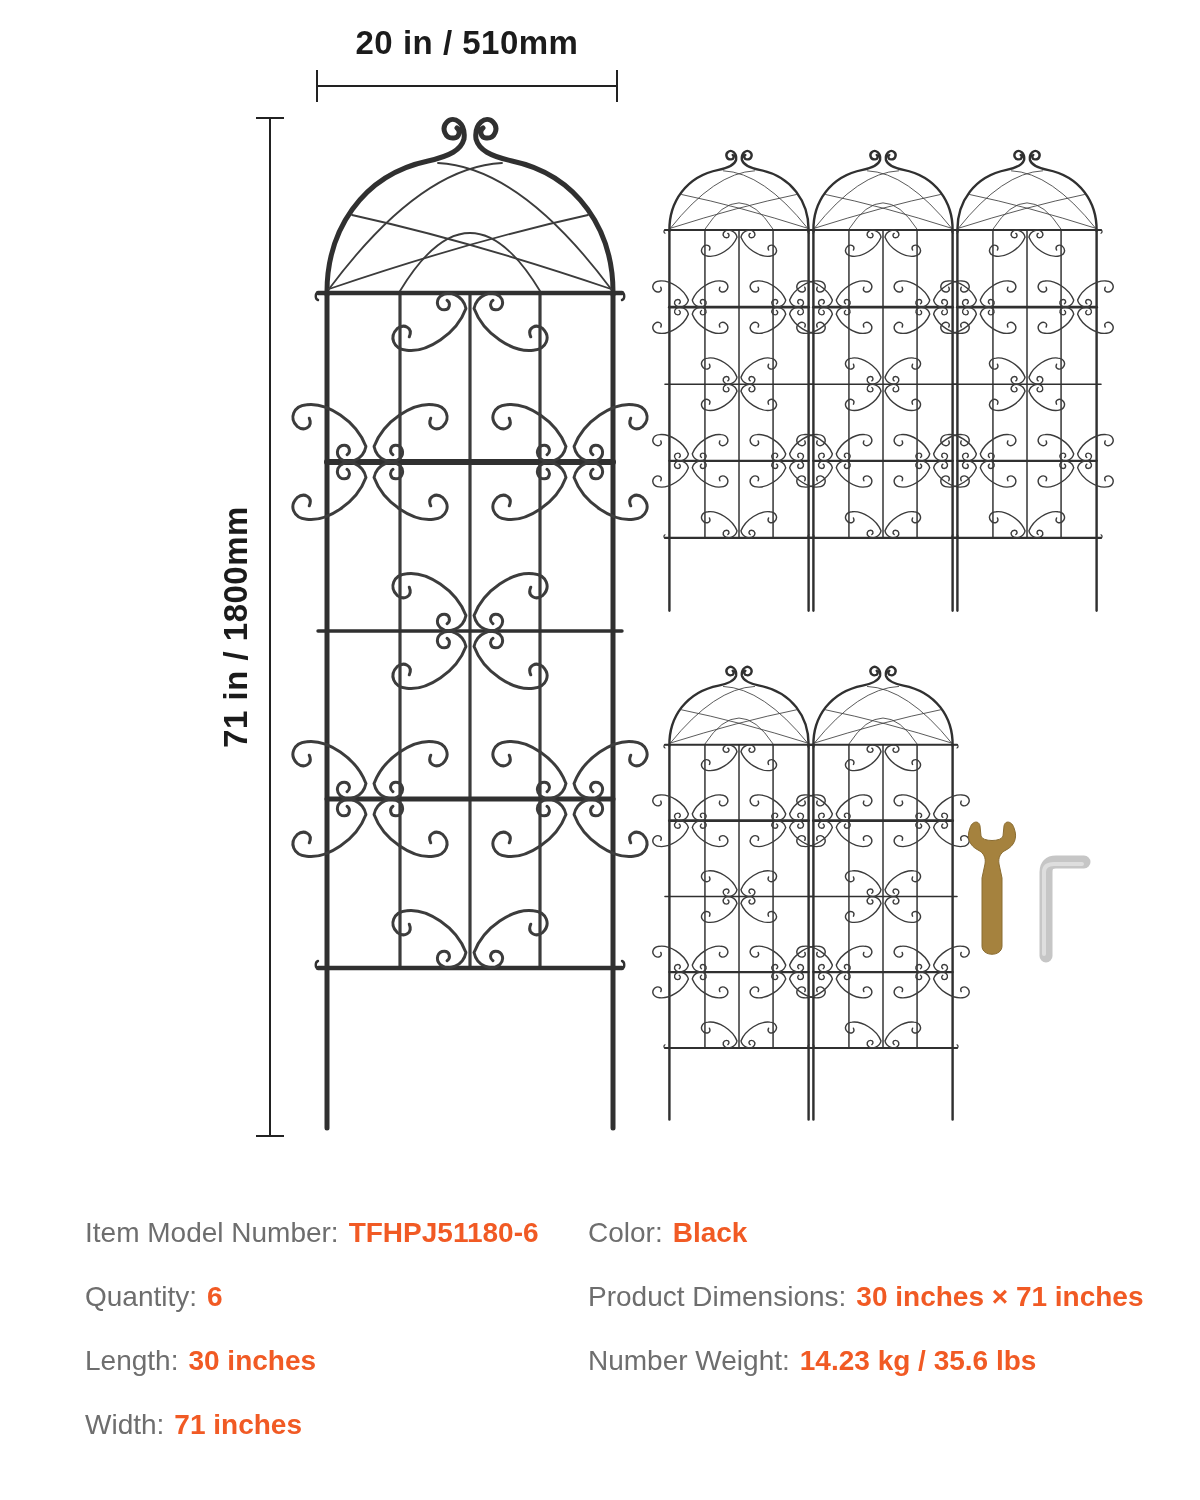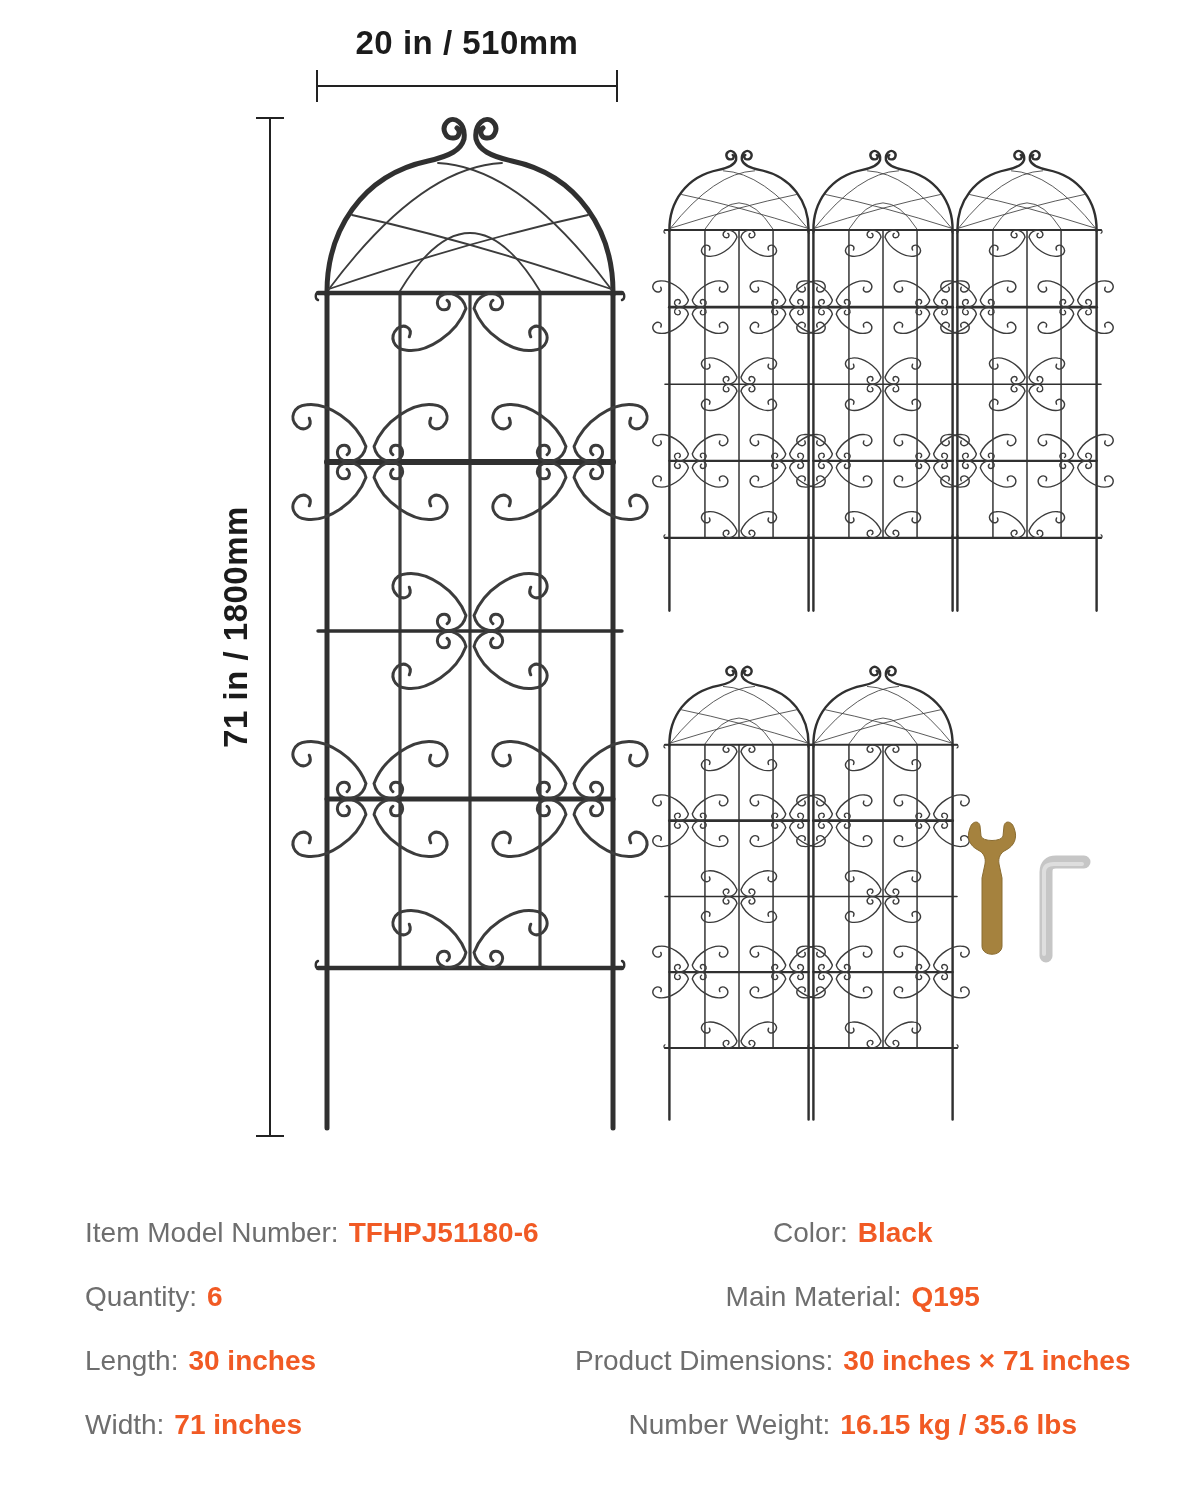--- a/index.html
+++ b/index.html
@@ -20,7 +20,7 @@
   }
   .spec-col{position:absolute;top:1216px;display:flex;flex-direction:column;}
   .spec-col.left{left:85px;}
-  .spec-col.right{left:575px;text-align:center;}
+  .spec-col.right{left:588px;}
   .spec-row{height:34px;line-height:34px;margin-bottom:30px;font-size:28px;white-space:nowrap;}
   .spec-label{color:#6e6e6e;}
   .spec-value{color:#F15A24;font-weight:700;margin-left:10px;}

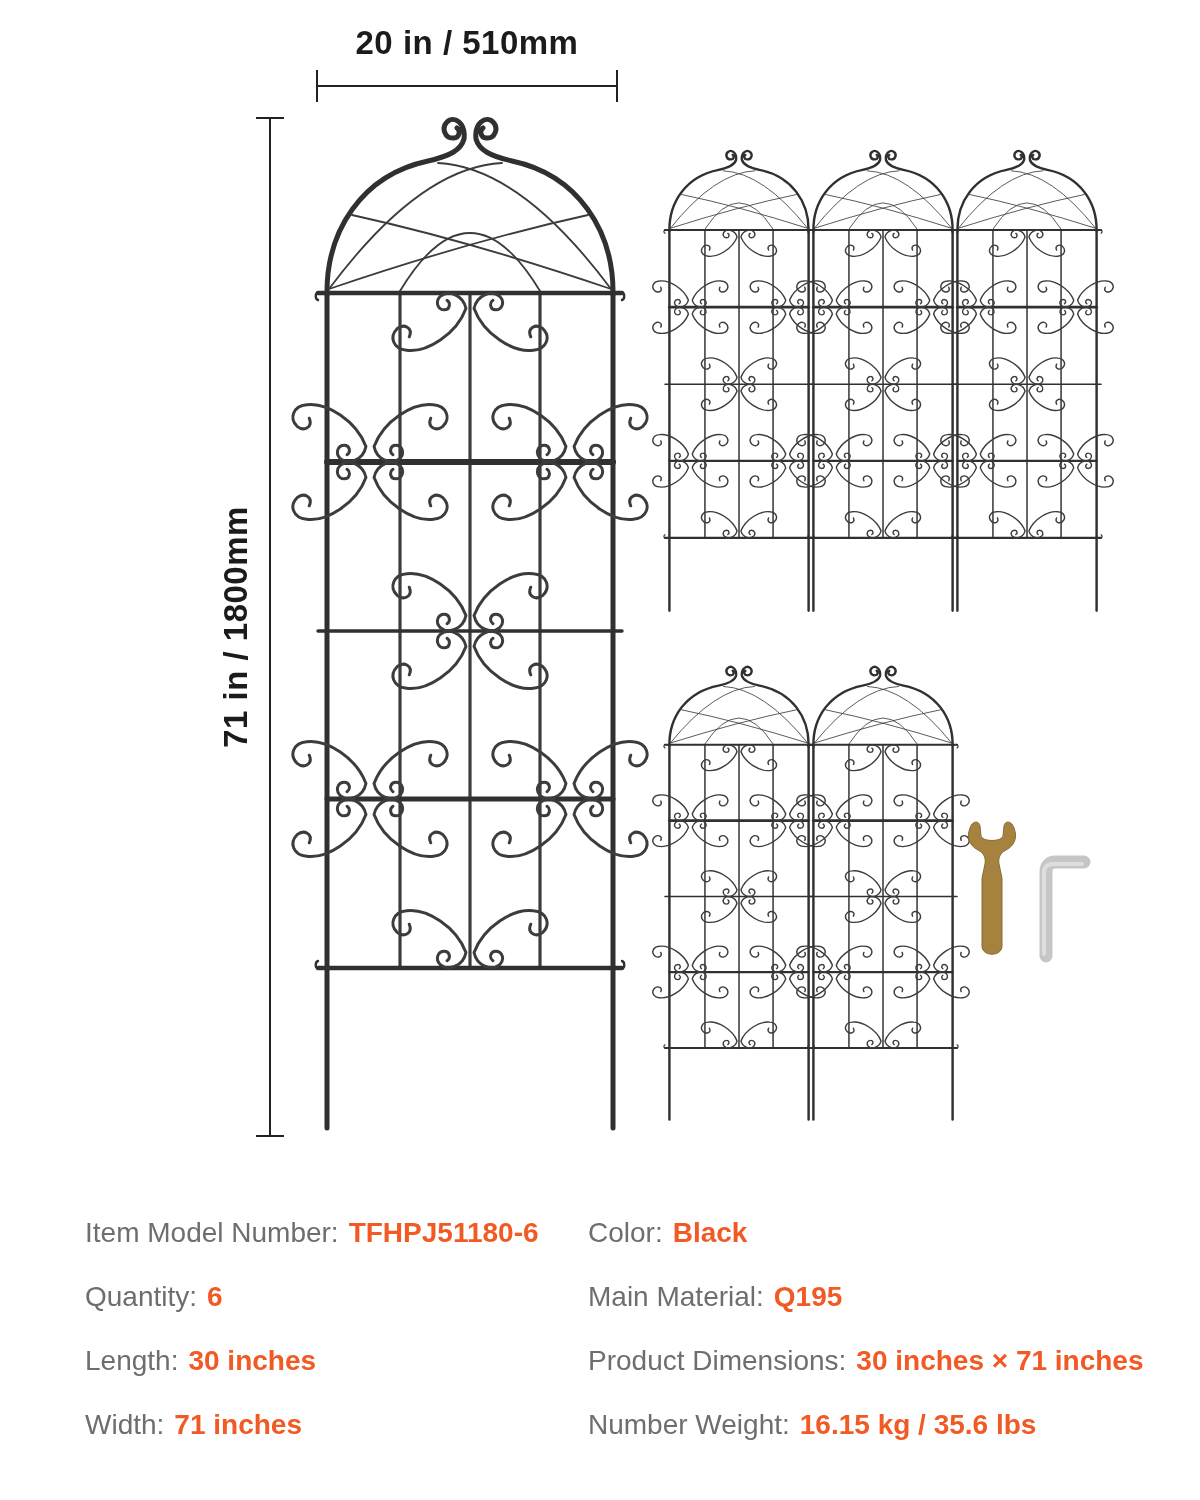--- a/index.html
+++ b/index.html
@@ -159,9 +159,6 @@
       <span class="spec-label">Color:</span><span class="spec-value">Black</span>
     </div>
     <div class="spec-row">
-      <span class="spec-label">Main Material:</span><span class="spec-value">Q195</span>
-    </div>
-    <div class="spec-row">
       <span class="spec-label">Product Dimensions:</span><span class="spec-value">30 inches × 71 inches</span>
     </div>
     <div class="spec-row">

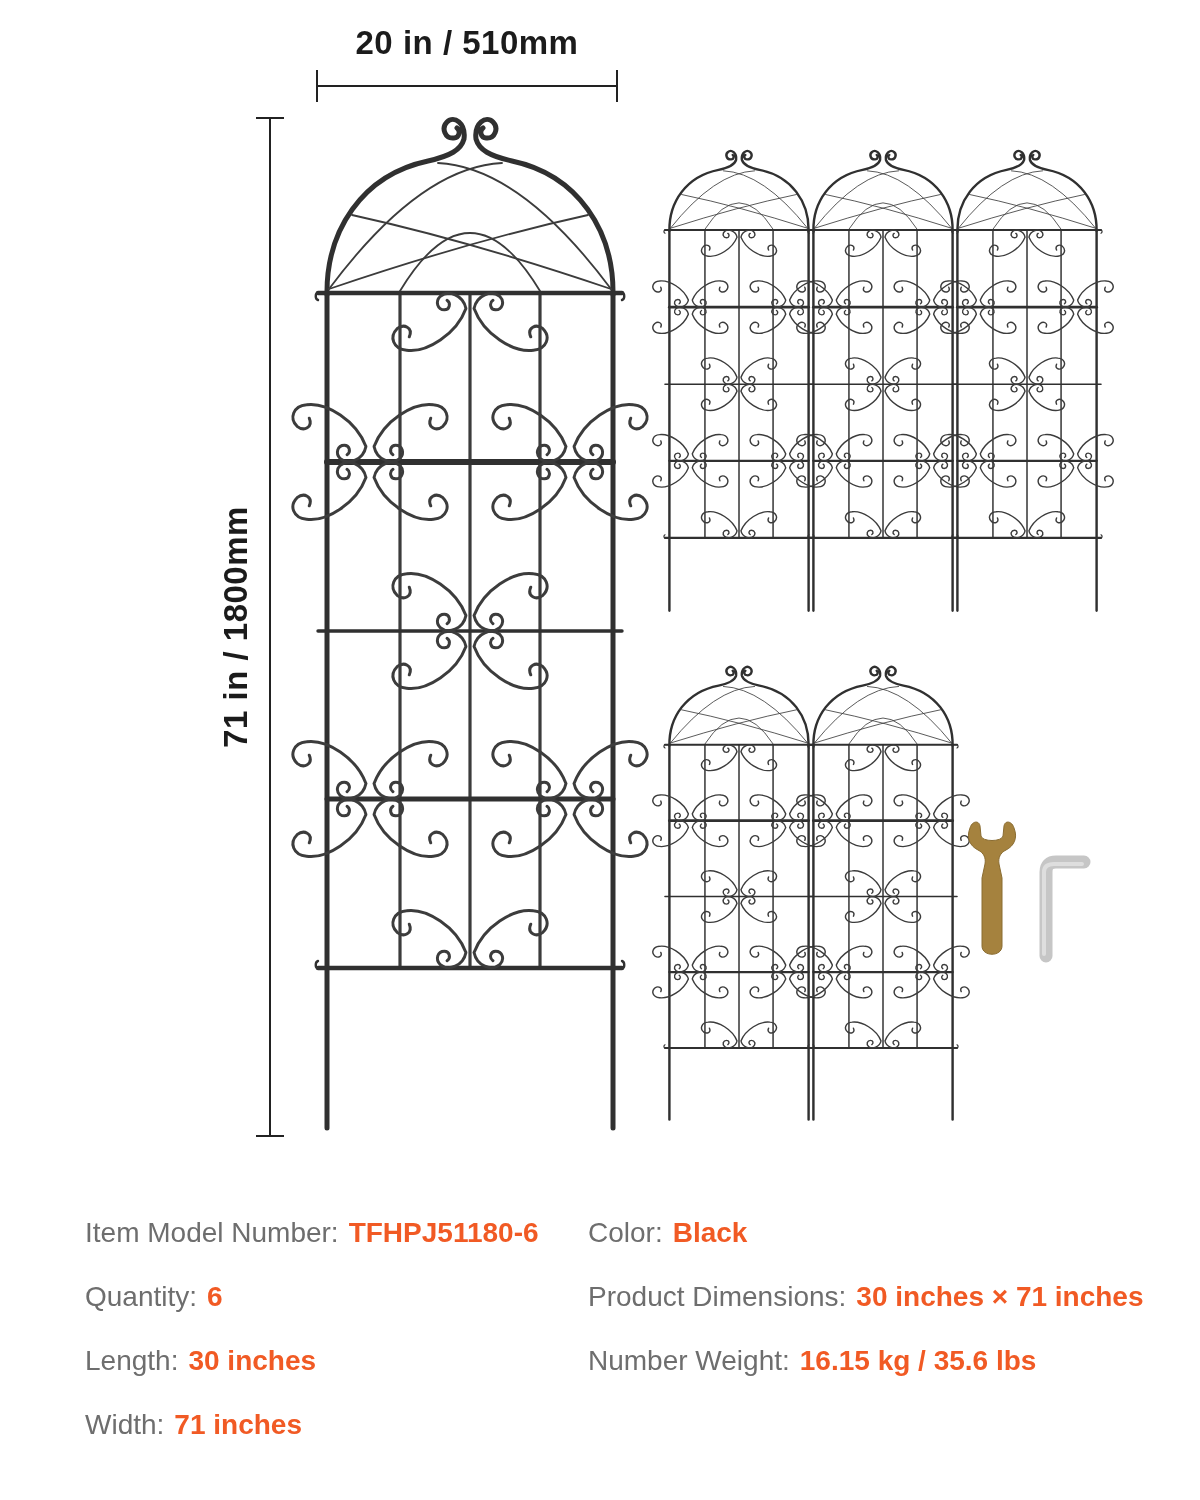--- a/index.html
+++ b/index.html
@@ -162,7 +162,7 @@
       <span class="spec-label">Product Dimensions:</span><span class="spec-value">30 inches × 71 inches</span>
     </div>
     <div class="spec-row">
-      <span class="spec-label">Number Weight:</span><span class="spec-value">16.15 kg / 35.6 lbs</span>
+      <span class="spec-label">Number Weight:</span><span class="spec-value">14.23 kg / 35.6 lbs</span>
     </div>
   </div>
 

